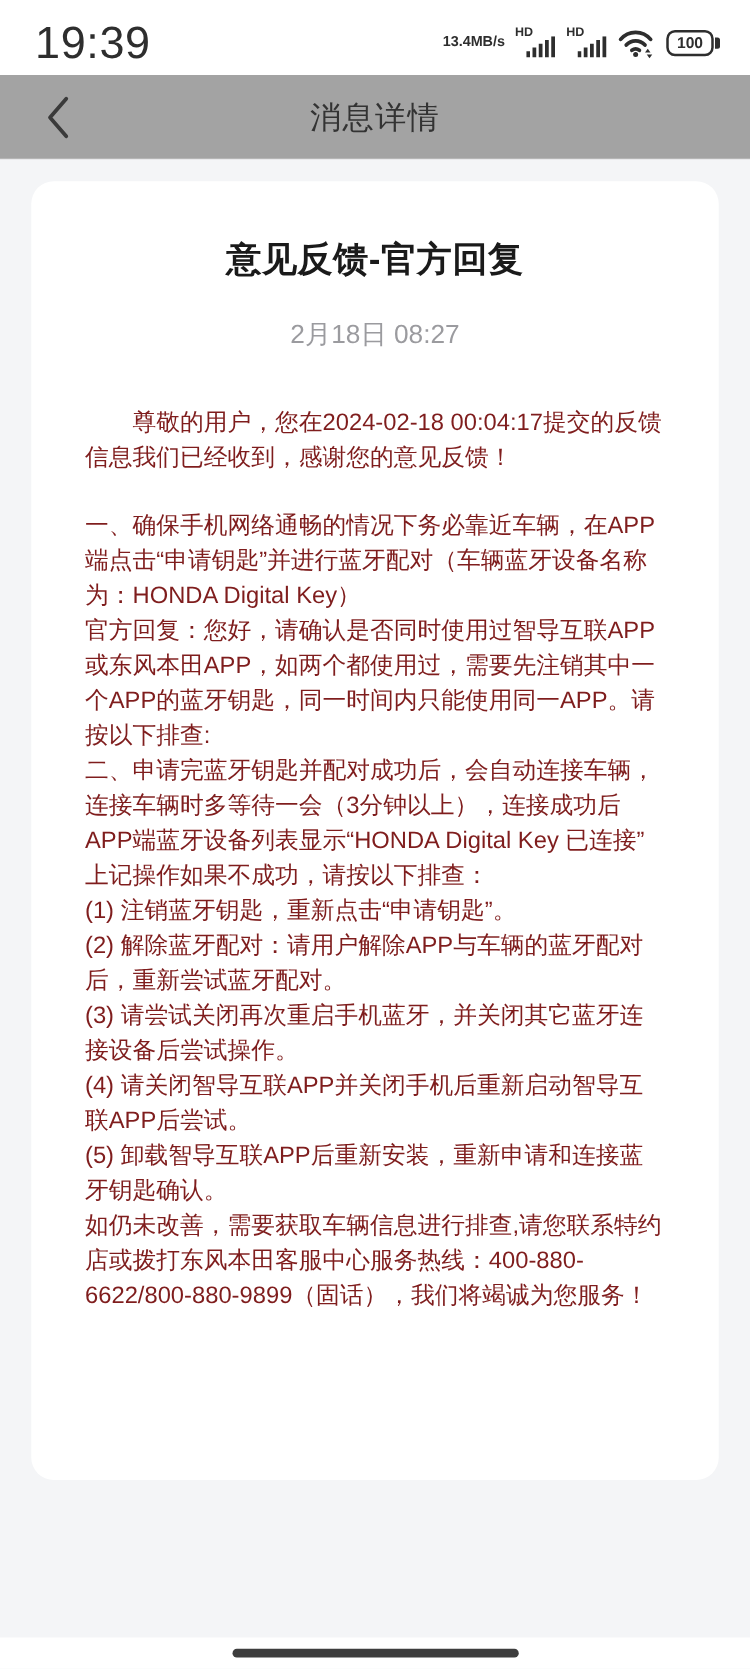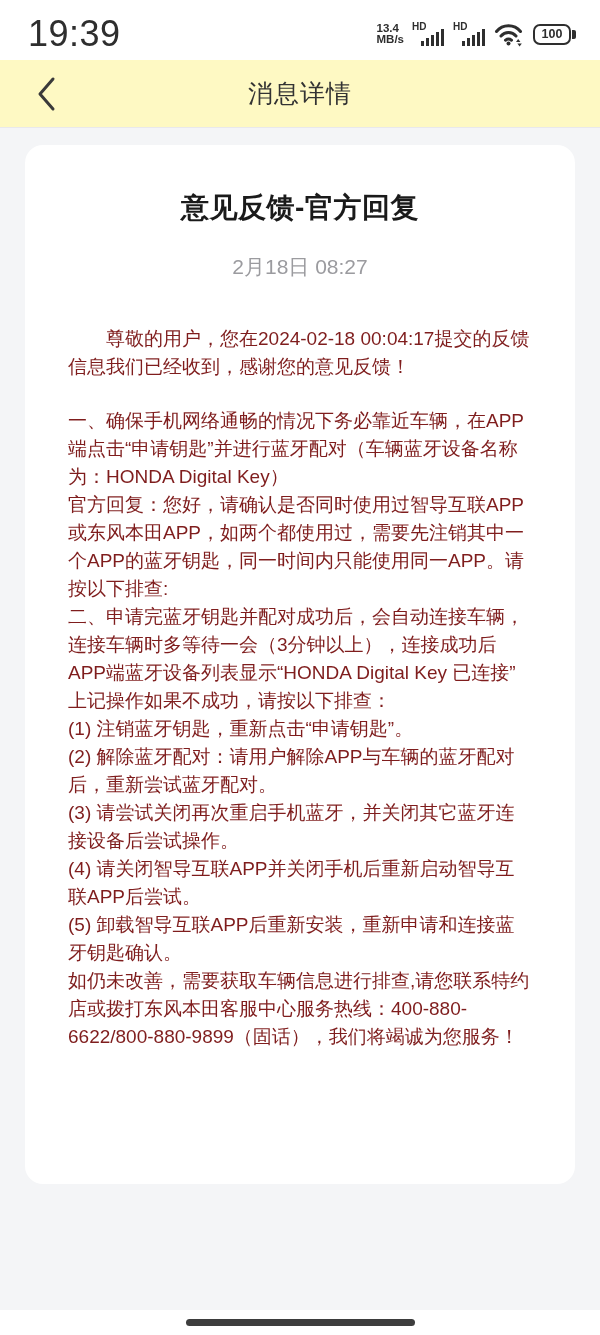--- a/index.html
+++ b/index.html
@@ -20,7 +20,7 @@
   }
   .time { font-size:36px; font-weight:500; color:#2e2e2e; letter-spacing:.5px; }
   .status-right { display:flex; align-items:center; gap:8px; }
-  .speed { display:flex; flex-direction:column; line-height:11px; font-size:11.5px; font-weight:700; color:#2e2e2e; }
+  .speed { display:flex; flex-direction:row; line-height:11px; font-size:11.5px; font-weight:700; color:#2e2e2e; }
   .sim { position:relative; width:33px; height:27px; }
   .sim .hd { position:absolute; top:0; left:0; font-size:10px; font-weight:700; color:#2e2e2e; }
   .sim svg { position:absolute; bottom:2px; right:0; }

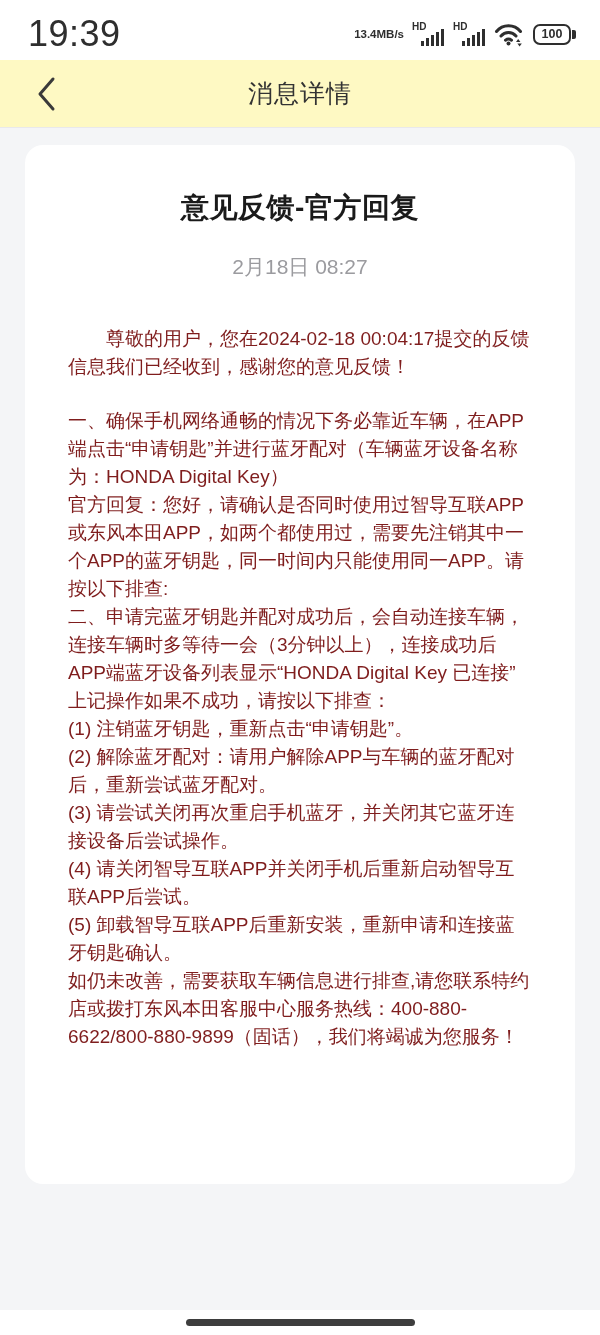--- a/index.html
+++ b/index.html
@@ -35,7 +35,7 @@
   .battery .nub { width:4px; height:9px; background:#2e2e2e; border-radius:0 2px 2px 0; margin-left:1px; }
   
   .header {
-    height:68px; background:#fef9c3; position:relative;
+    height:68px; background:#a3a3a3; position:relative;
     display:flex; align-items:center; justify-content:center;
     border-bottom:1px solid #e9e9eb;
   }

